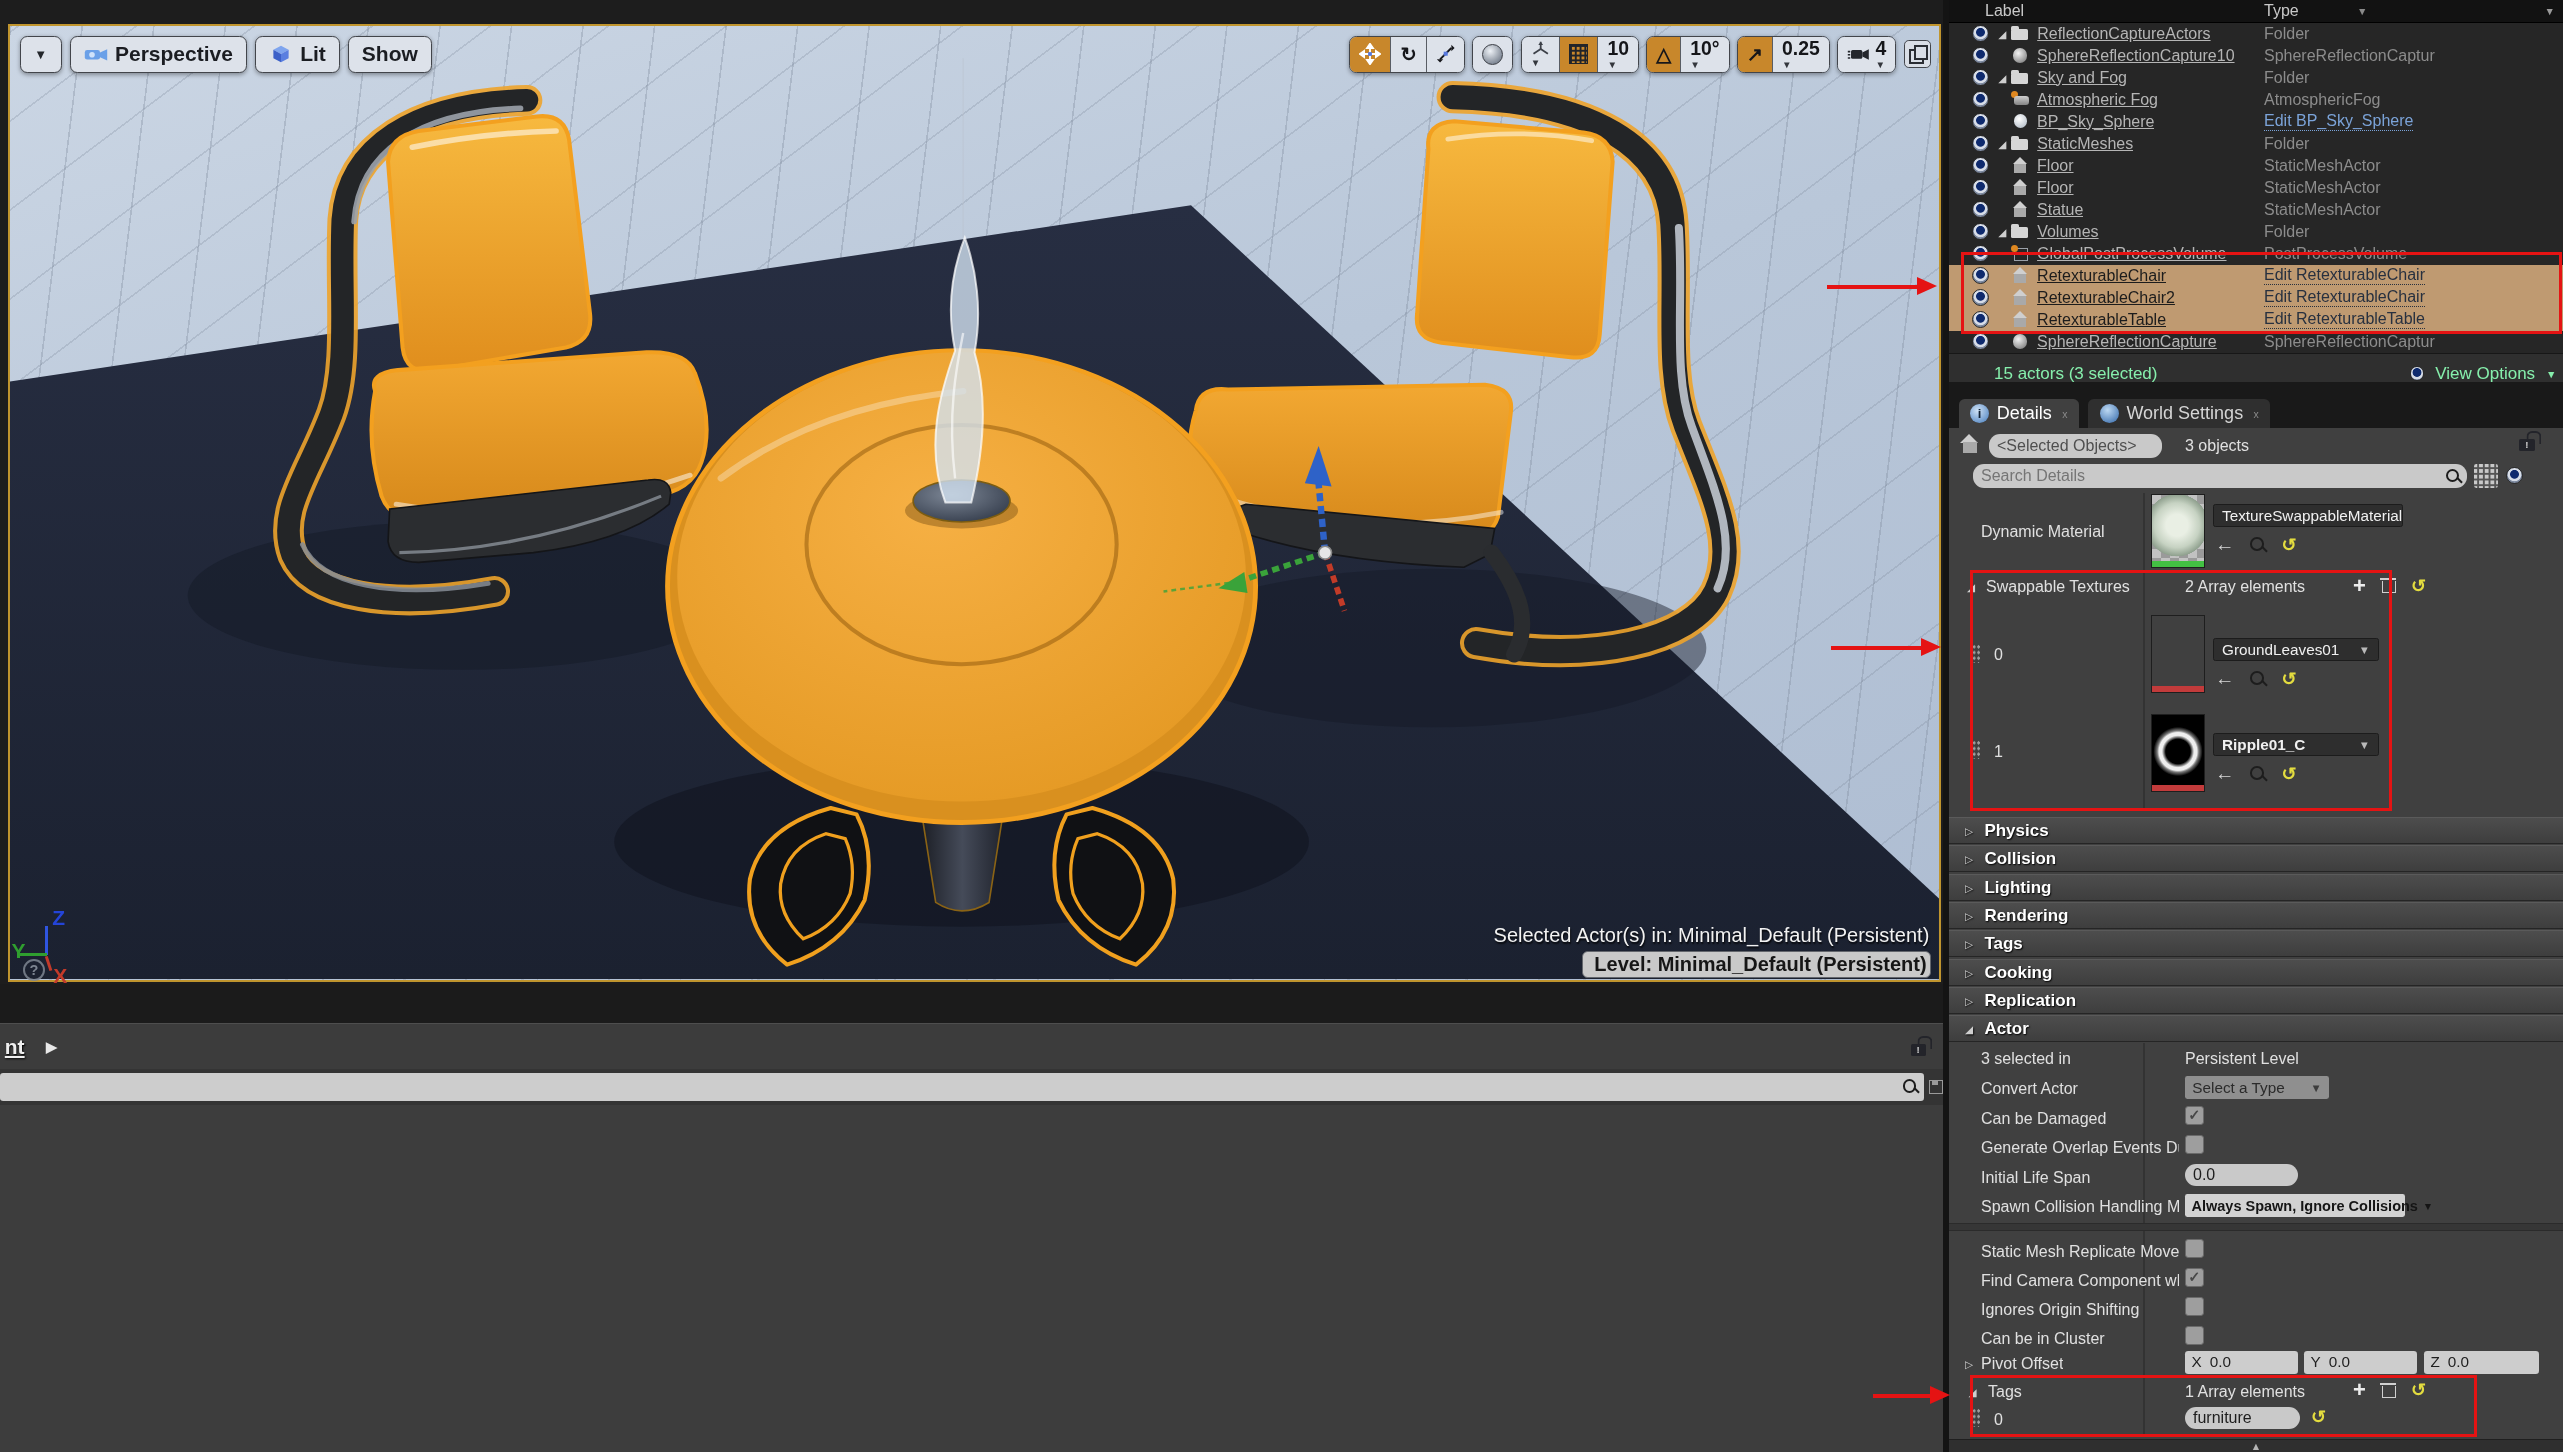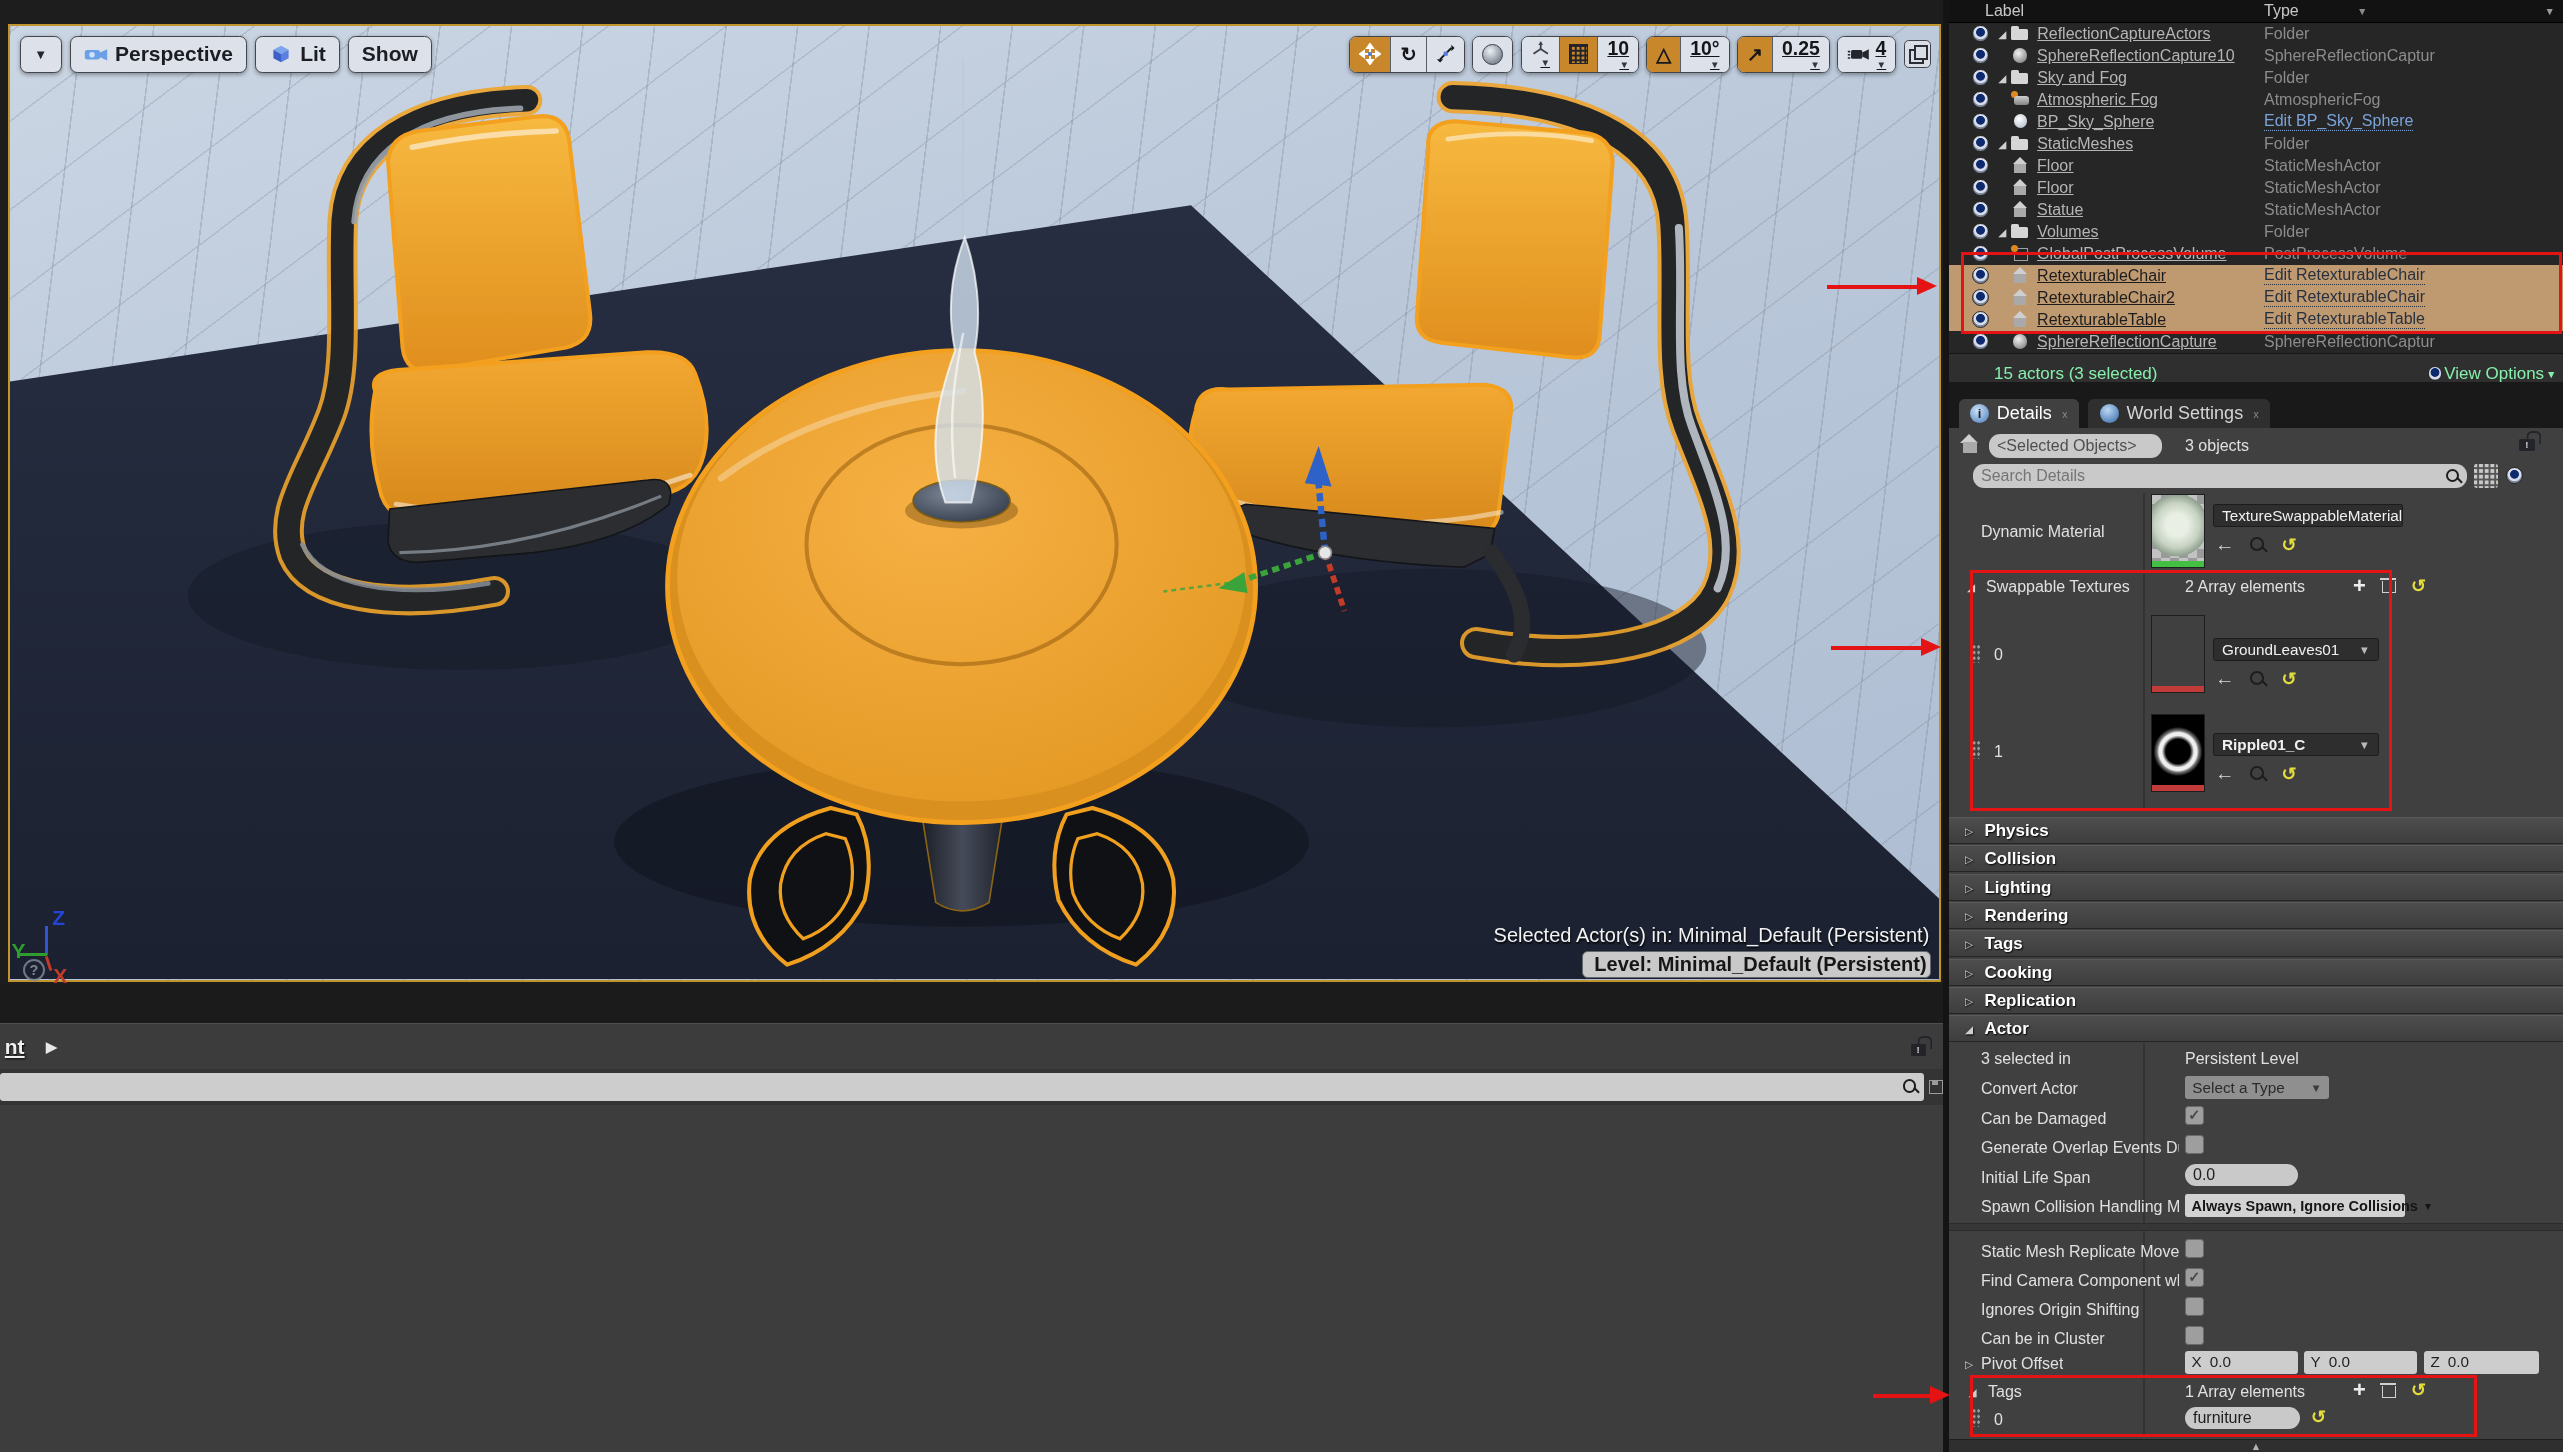--- a/index.html
+++ b/index.html
@@ -30,7 +30,7 @@
          color:#15161a; font-size:19.4px; font-weight:bold; }
   .seg + .seg { border-left:1.6px solid #595d64; }
   .seg.active { background:#c8872b; }
-  .stack { display:flex; flex-direction:column; align-items:flex-end; line-height:1;text-decoration:underline; }
+  .stack { display:flex; flex-direction:column; align-items:flex-start; line-height:1; }
   .stack .dn { font-size:9.7px; margin-top:1.6px; color:#33363c; }
   .gridico { width:19.4px; height:19.4px; border:1.6px solid #21242a;
              background-image:linear-gradient(#21242a 1.6px, transparent 1.6px),

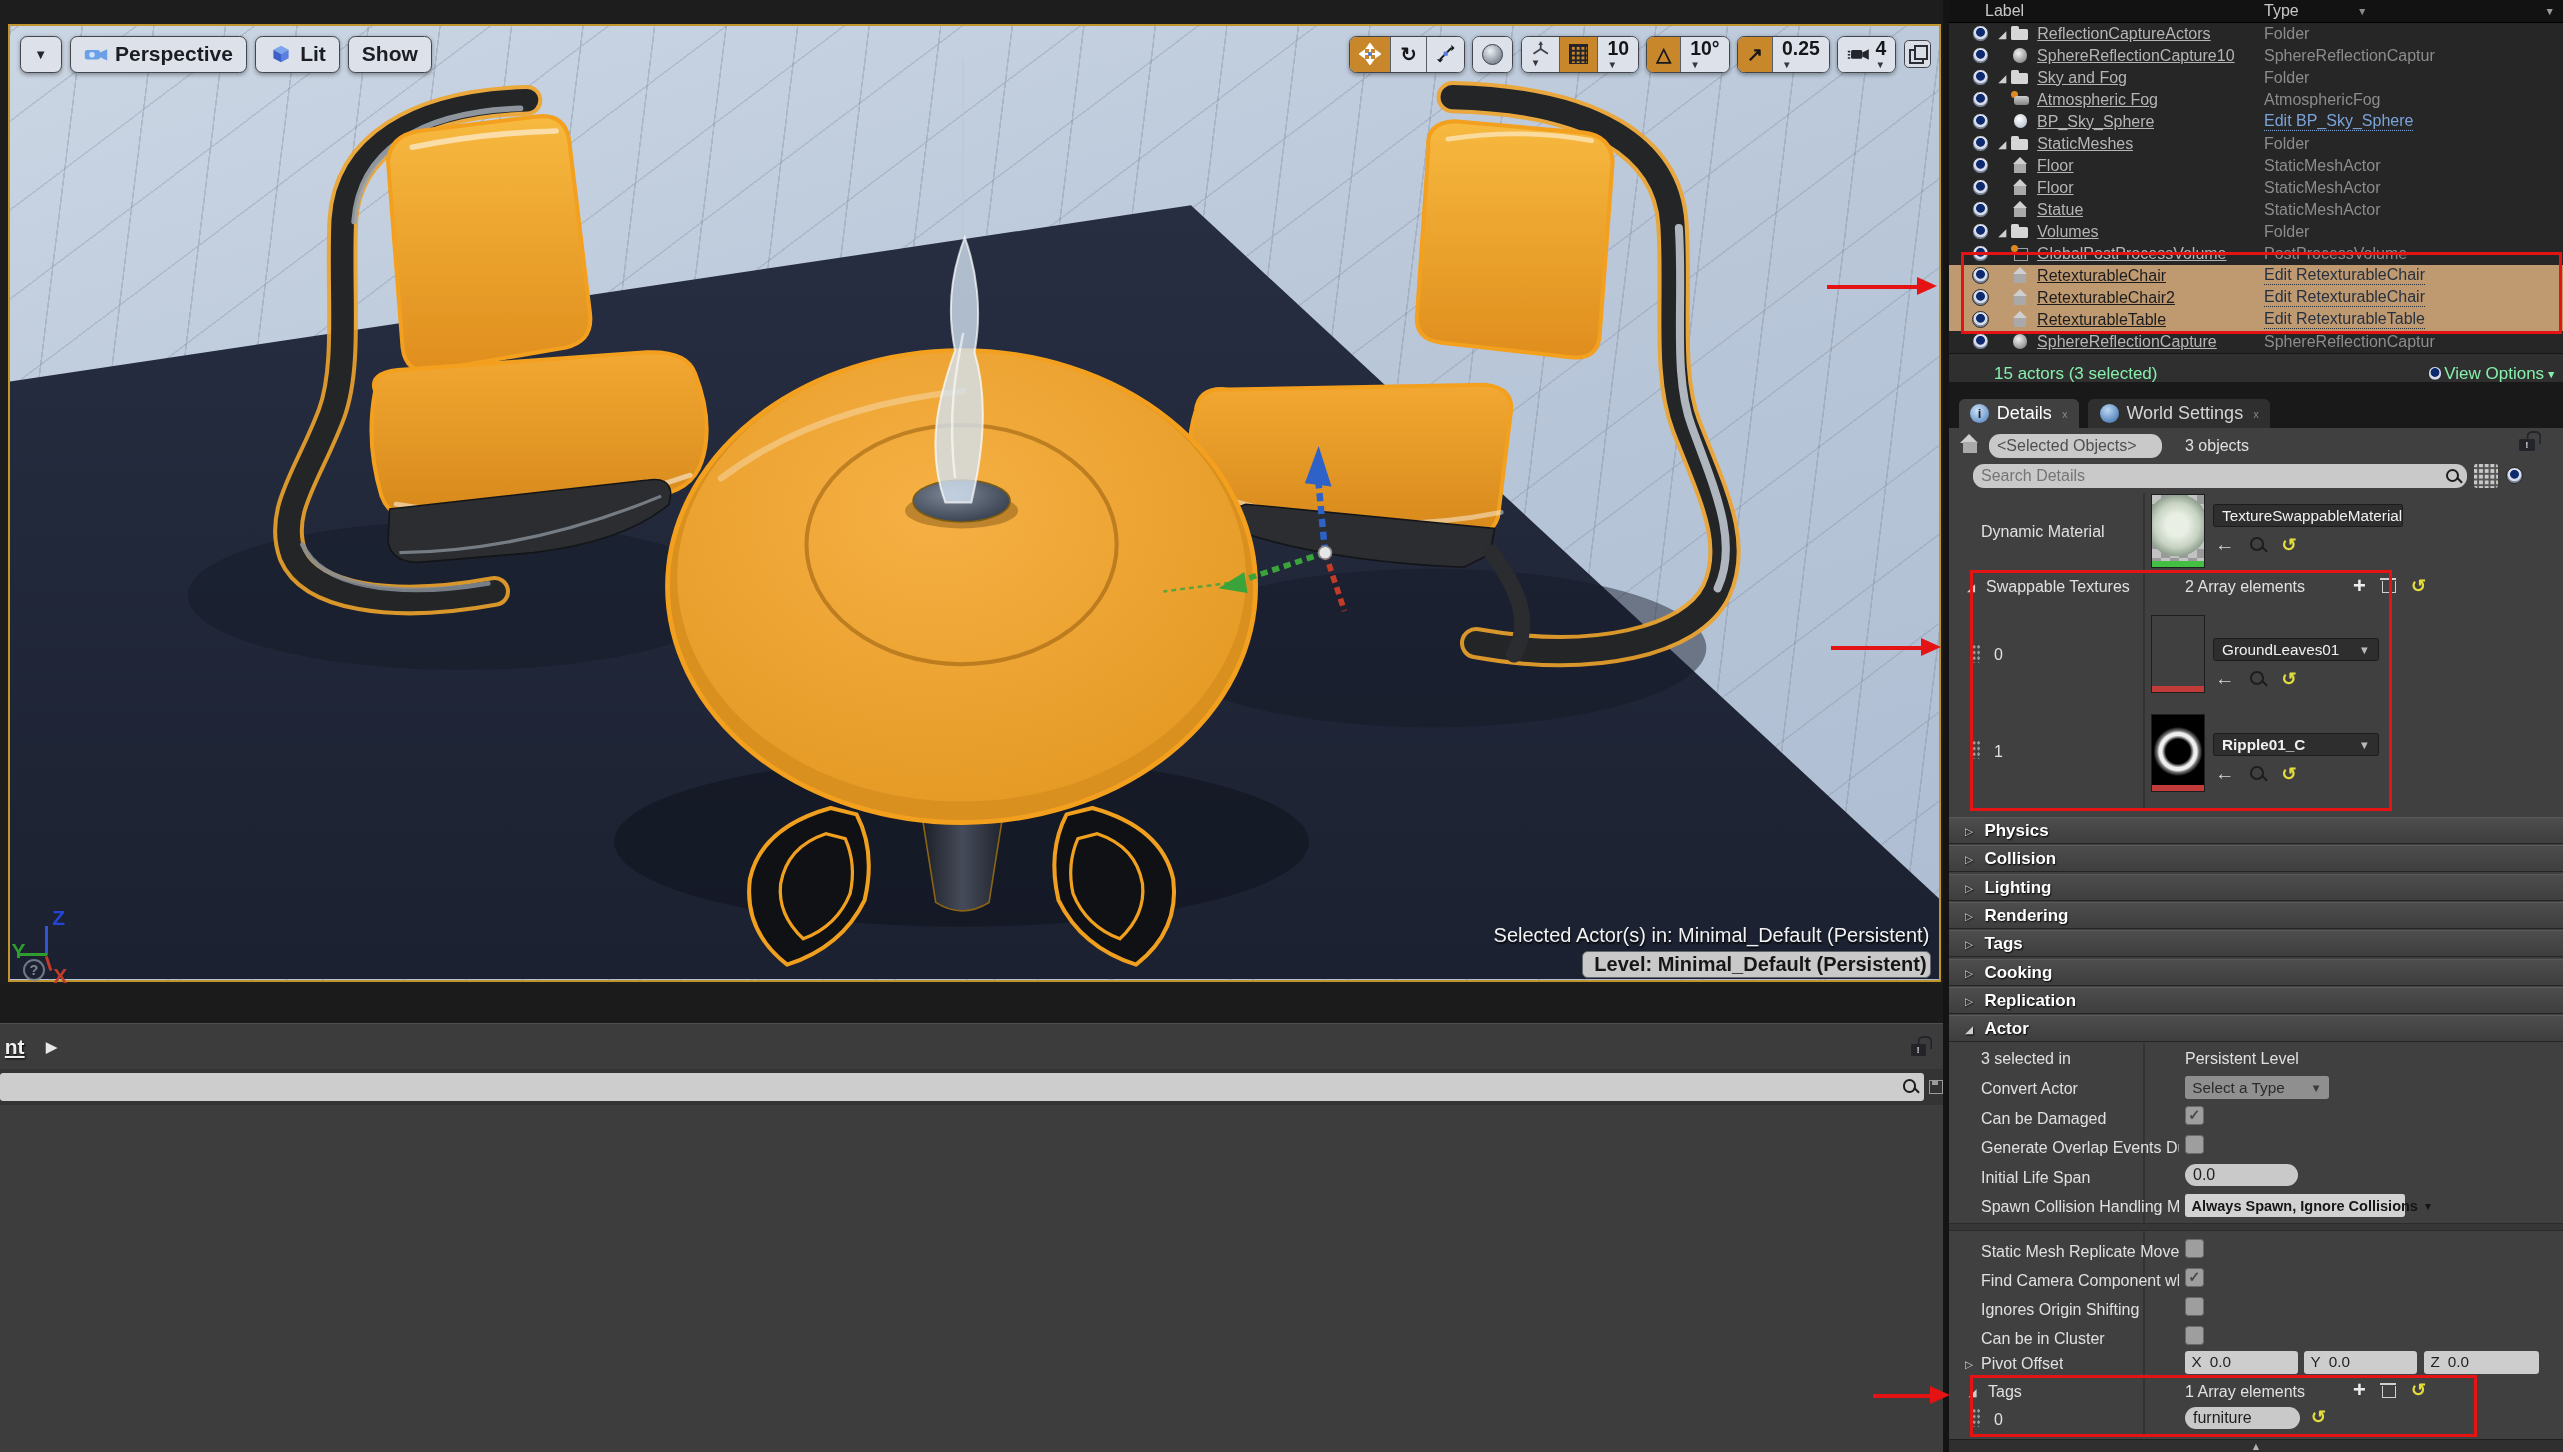--- a/index.html
+++ b/index.html
@@ -121,7 +121,7 @@
   .ol-footer { position:absolute; left:0; top:353px; width:614px; height:40px; background:#2f2f2f;
                border-top:0.8px solid #171717; display:flex; align-items:center; font-size:17px; color:#86efac;padding-left:29px; }
   .ol-footer .cnt { margin-left:16px; }
-  .ol-footer .vo { margin-left:auto; margin-right:6.5px; display:flex; align-items:center; gap:2px; }
+  .ol-footer .vo { margin-left:auto; margin-right:6.5px; display:flex; align-items:center; gap:11px; }
   .eye.small { width:14.5px; height:14.5px; flex:0 0 14.5px; margin-left:0; }
   .rp-gap { position:absolute; left:0; top:382px; width:614px; height:15.3px; background:#191919; }
 

